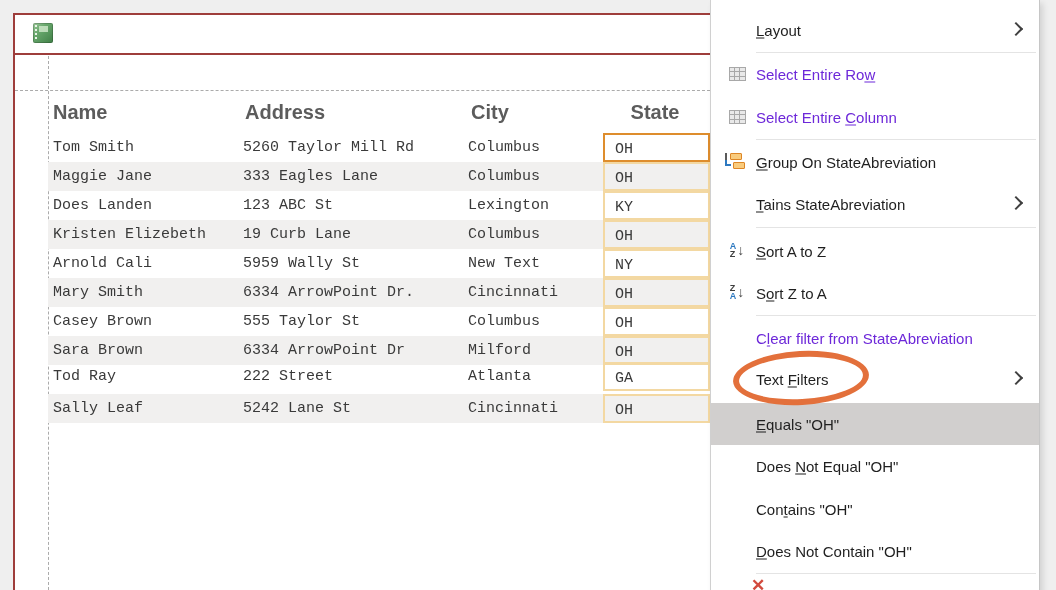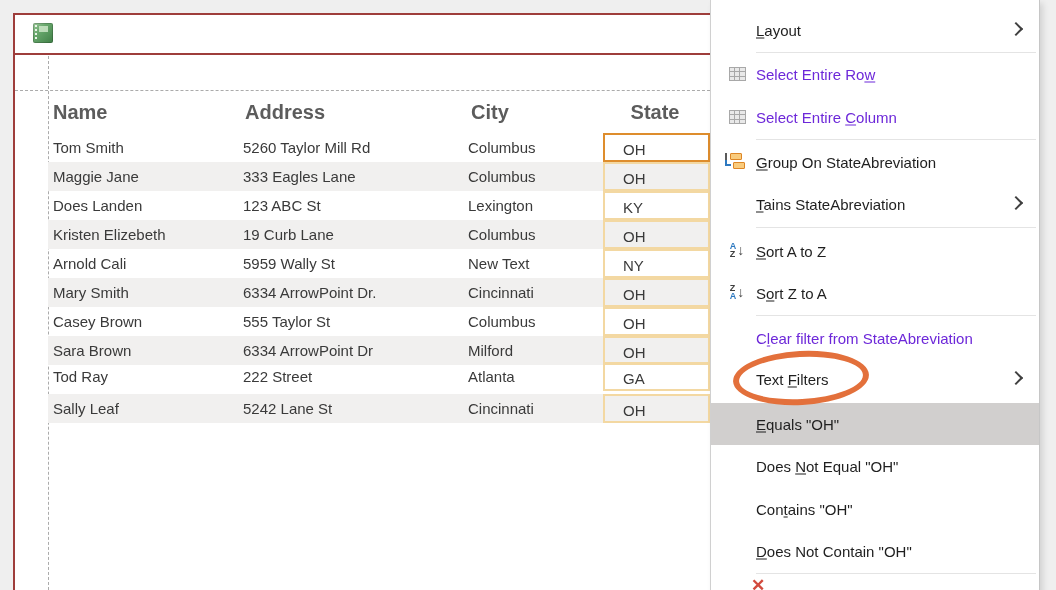--- a/index.html
+++ b/index.html
@@ -53,7 +53,7 @@
     font-size:15px;color:#3a3a3a;
   }
   .trow.alt{background:#f1f0ef;}
-  .trow > span{position:absolute;line-height:29px;white-space:nowrap;}
+  .trow > span{position:absolute;line-height:29px;white-space:nowrap;font-family:Liberation Mono, monospace;}
   .cell-name{left:5px;}
   .cell-address{left:195px;}
   .cell-city{left:420px;}

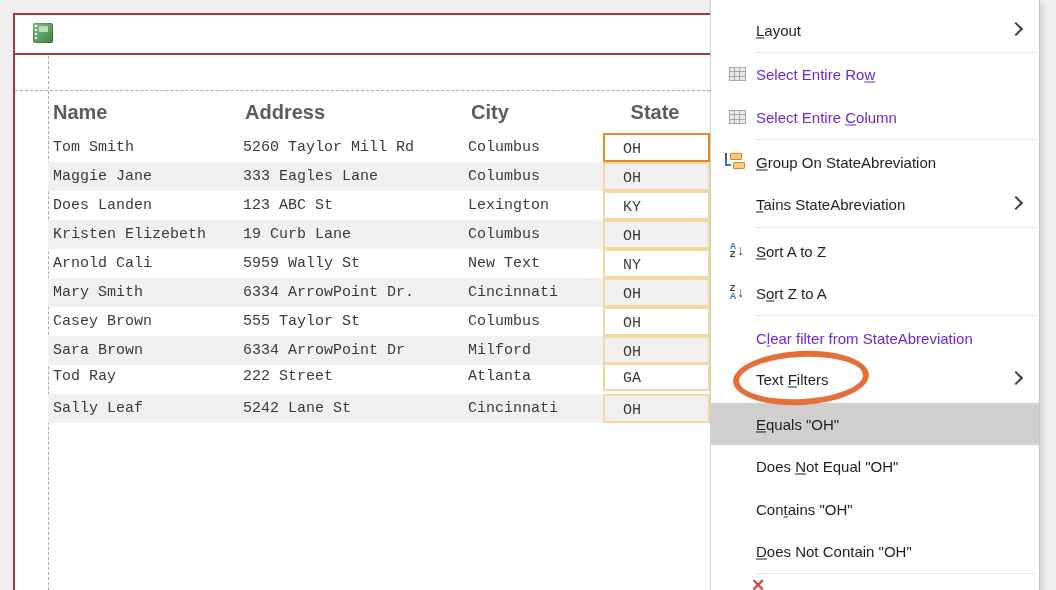--- a/index.html
+++ b/index.html
@@ -59,7 +59,7 @@
   .cell-city{left:420px;}
   .state-cell{
     position:absolute;left:555px;top:0;width:107px;height:29px;
-    box-sizing:border-box;border:2px solid #f3d8a2;padding-left:18px;
+    box-sizing:border-box;border:2px solid #f3d8a2;padding-left:10px;
     line-height:25px;
   }
   .trow.sel .state-cell{border-color:#de8d2d;}

